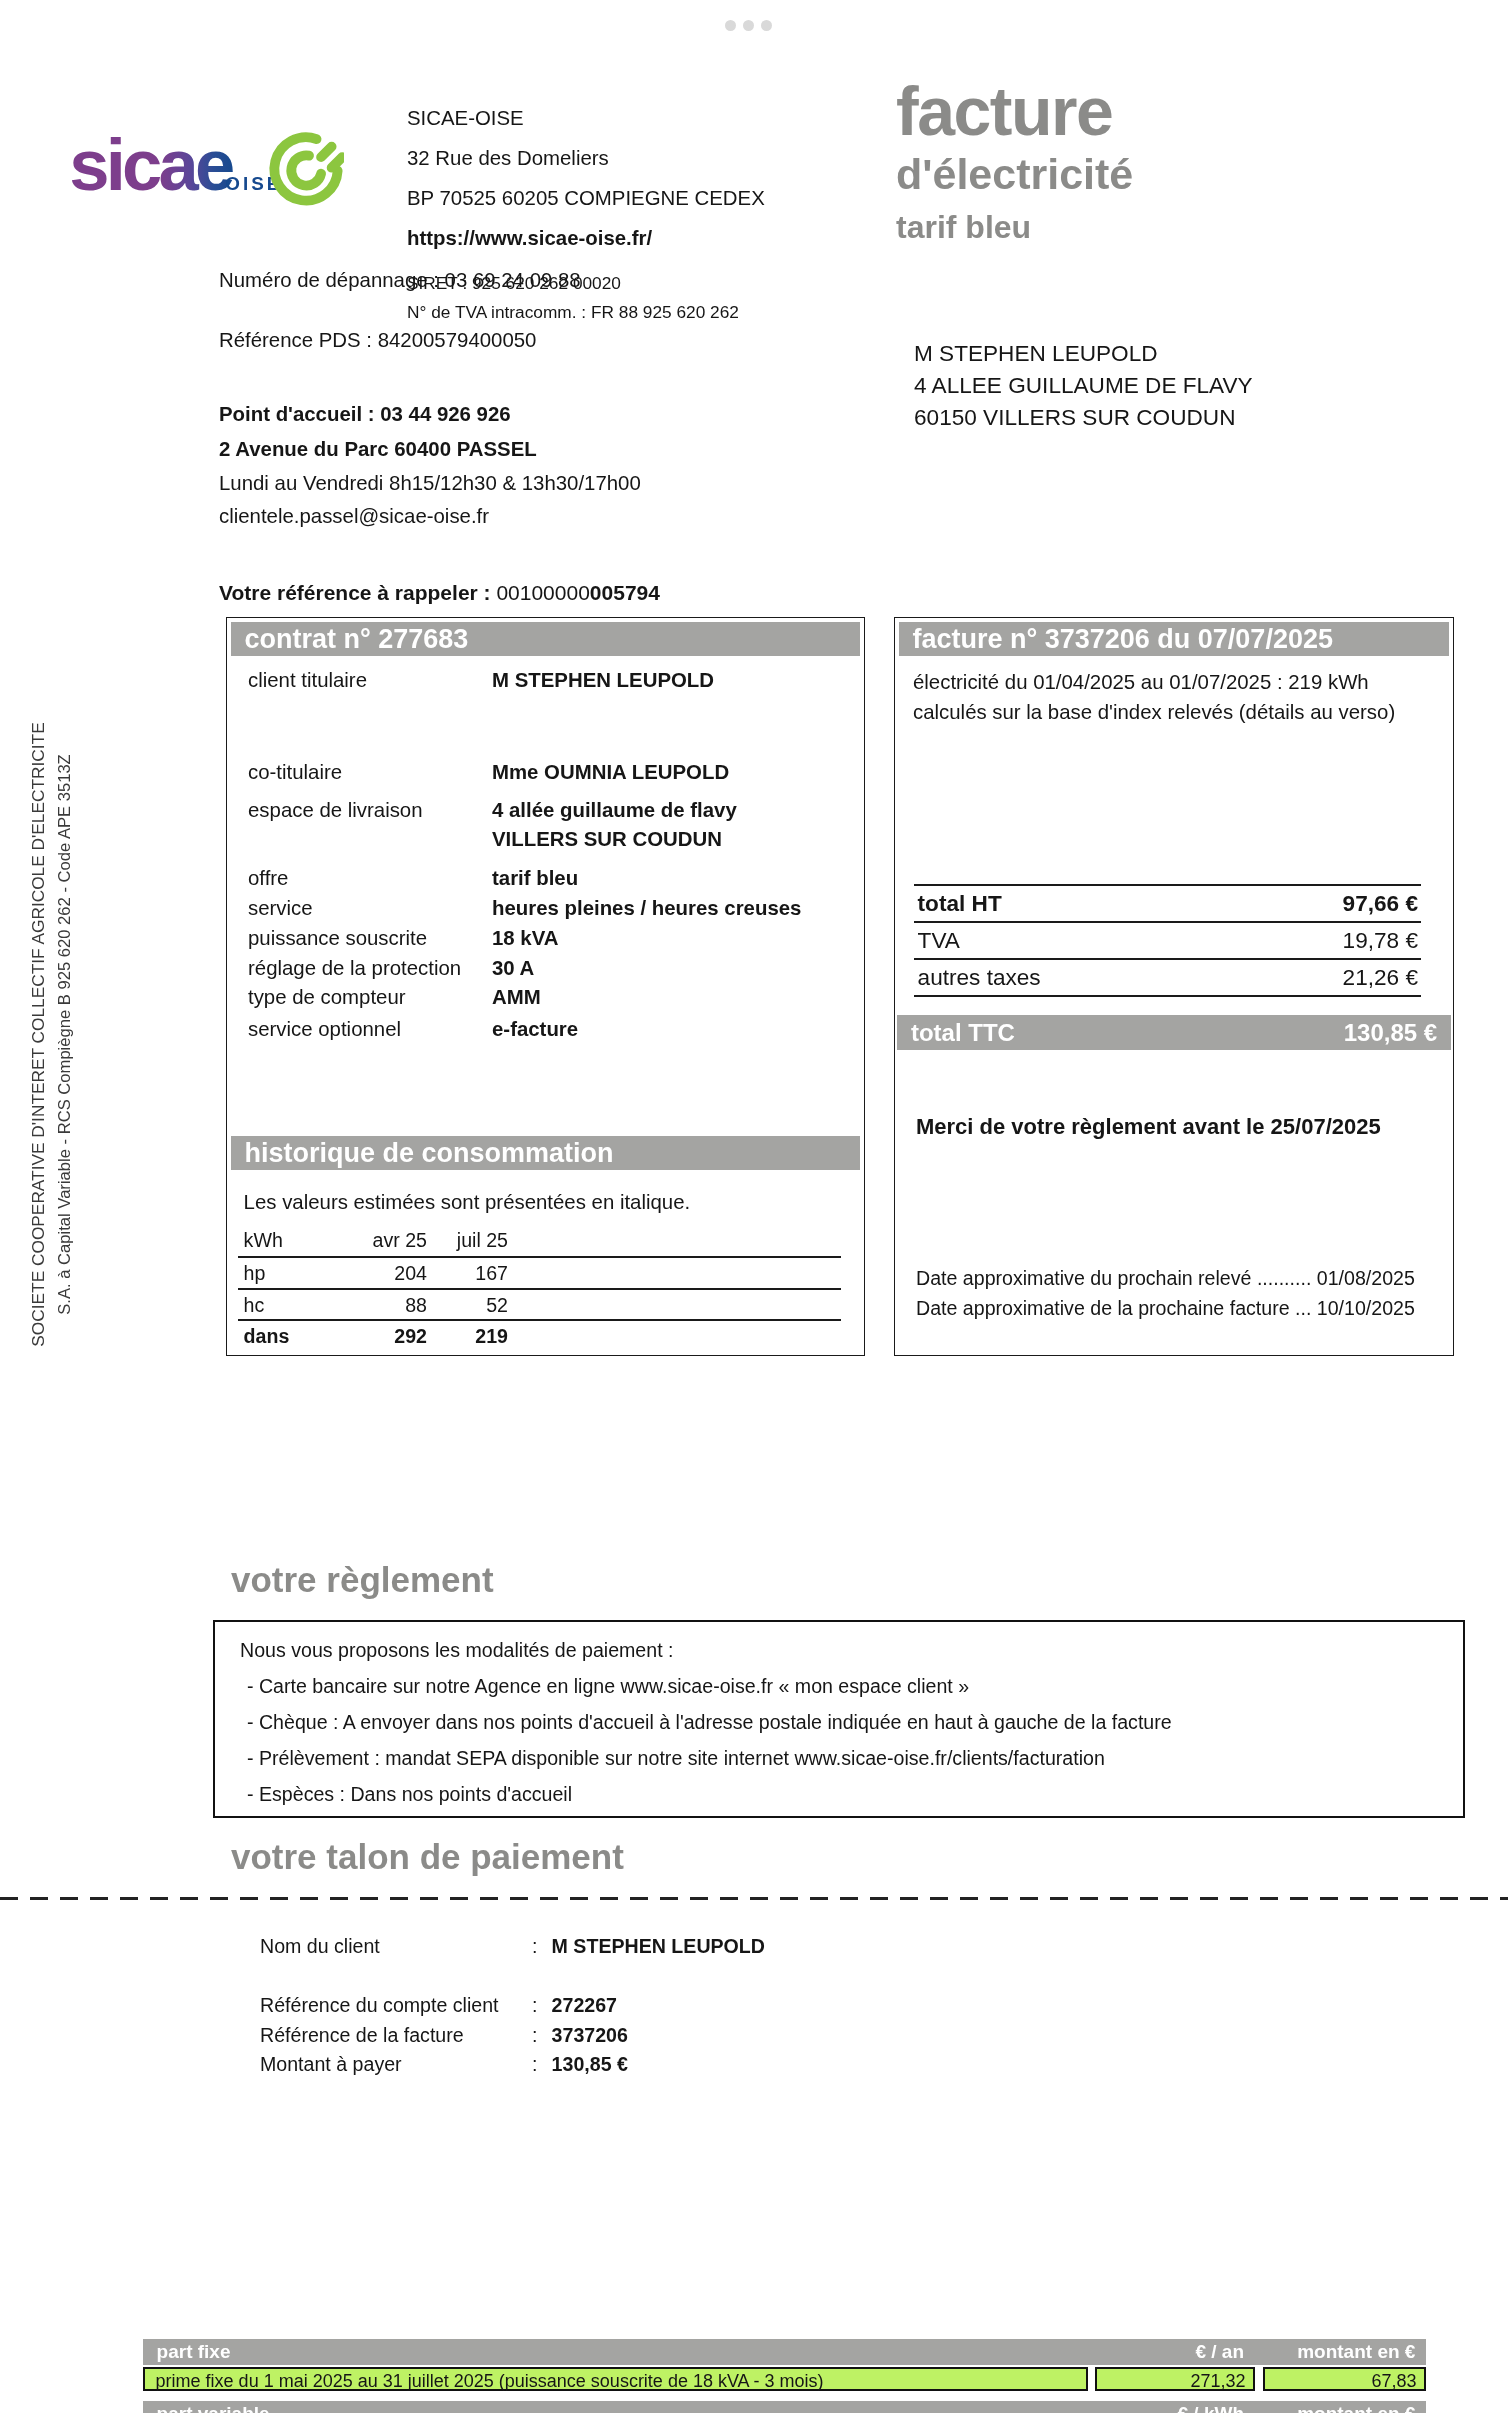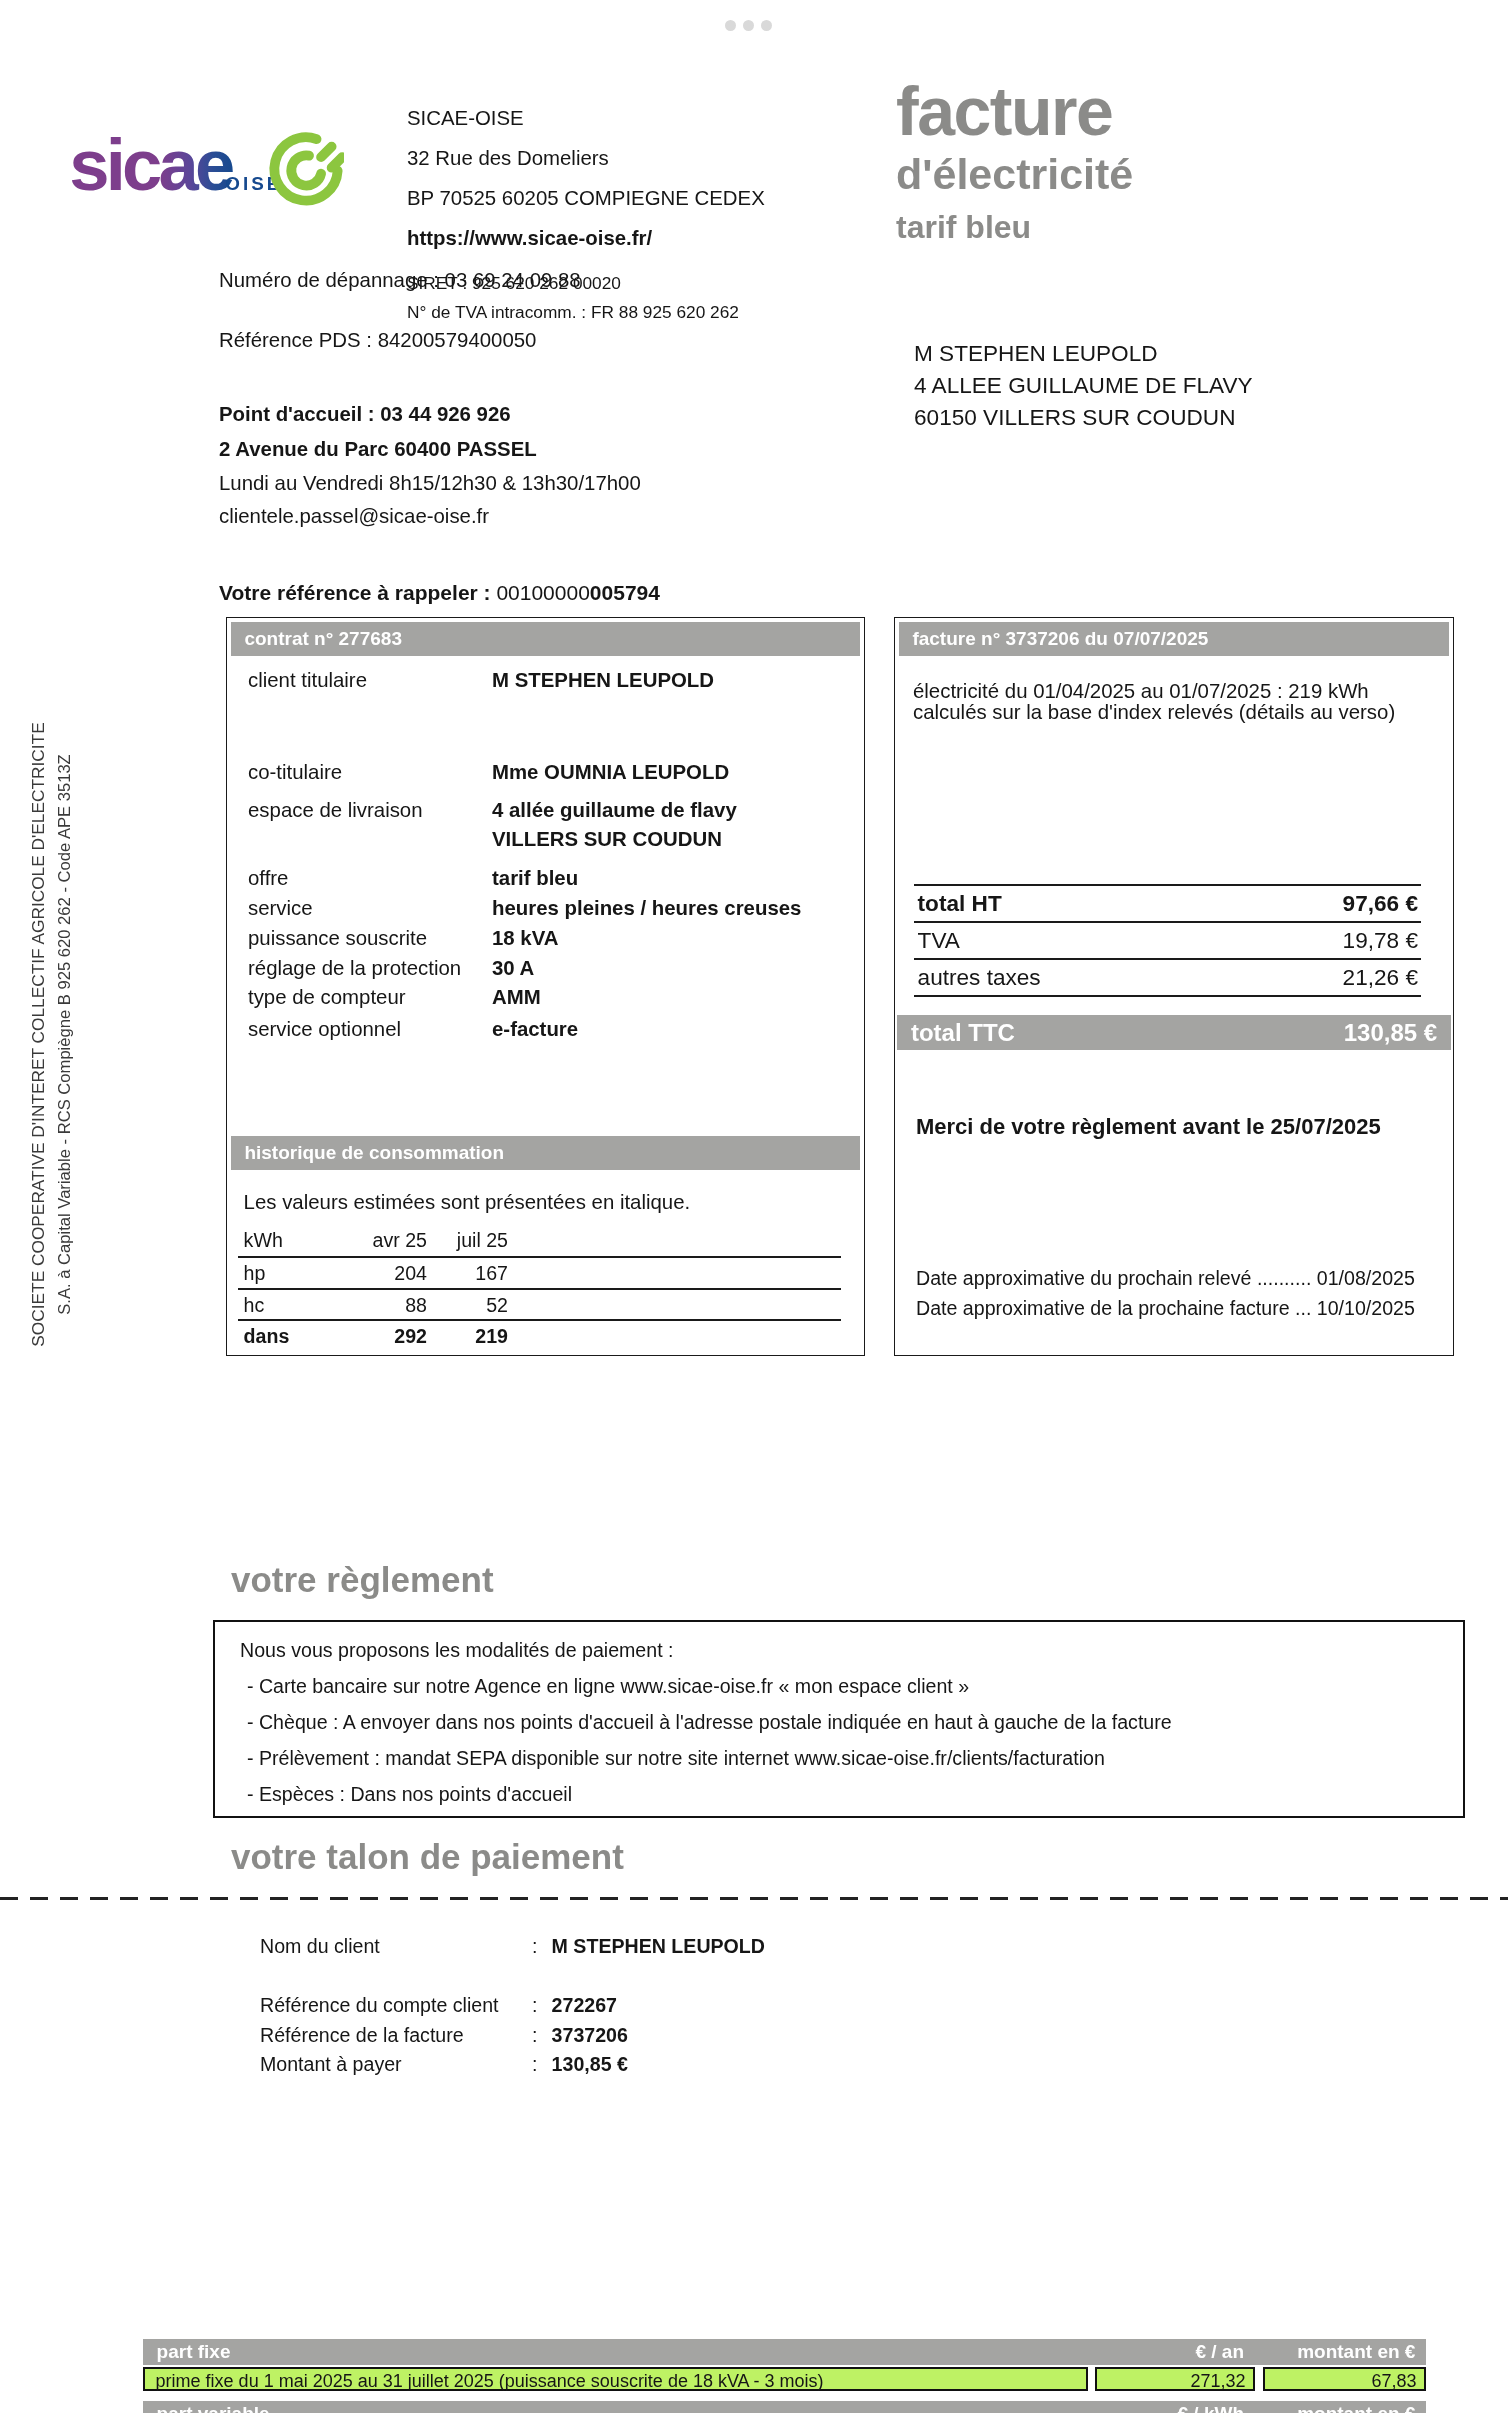--- a/index.html
+++ b/index.html
@@ -44,7 +44,7 @@
   .box-contract{left:226px;top:617px;width:637px;height:737px;}
   .box-invoice{left:894px;top:617px;width:558px;height:737px;}
   .graybar{position:absolute;left:3.8px;right:3.8px;height:34px;background:#a4a4a2;color:#fff;
-           font-weight:bold;font-size:19px;line-height:34px;padding-left:13.6px;box-sizing:border-box;}
+           font-weight:bold;font-size:27px;line-height:34px;padding-left:13.6px;box-sizing:border-box;}
   .crow{position:absolute;left:0;width:100%;font-size:20.4px;white-space:nowrap;}
   .crow .lab{position:absolute;left:21px;}
   .crow .val{position:absolute;left:265px;font-weight:bold;}

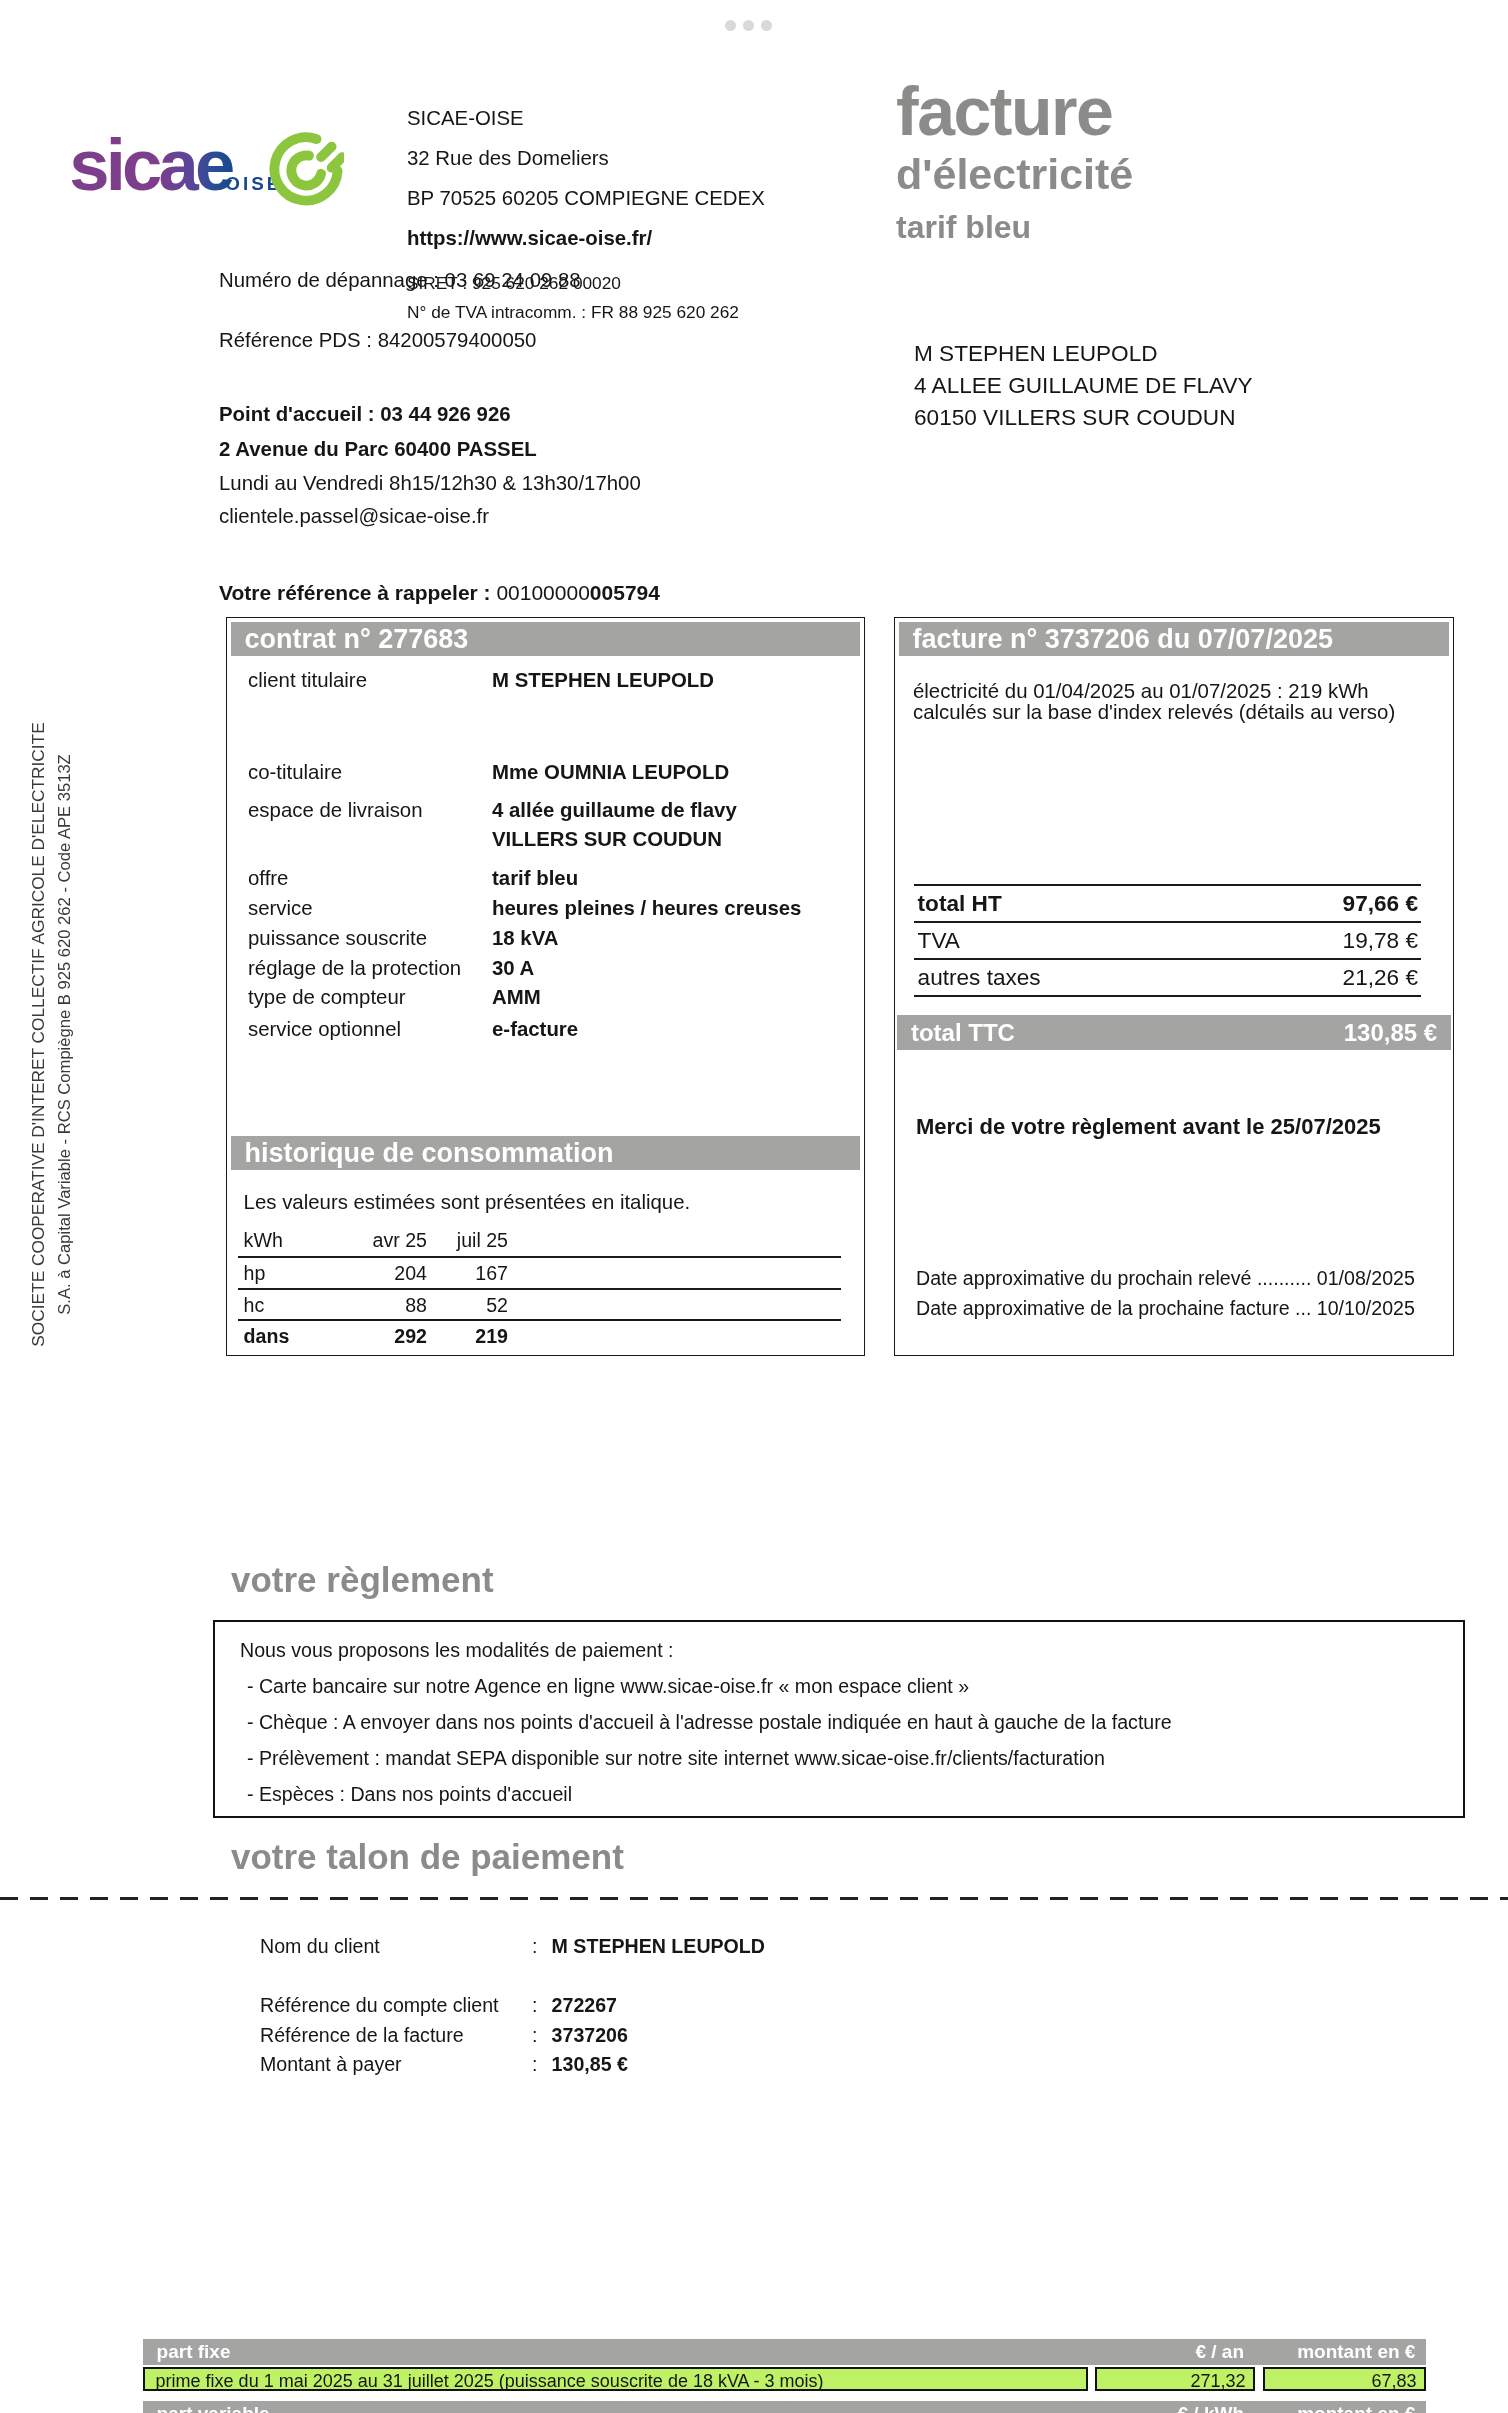--- a/index.html
+++ b/index.html
@@ -240,7 +240,7 @@
 
   <div class="box box-invoice">
     <div class="graybar" style="top:3.8px;">facture n° 3737206 du 07/07/2025</div>
-    <div class="idesc" style="top:53px;margin-top:9px;">électricité du 01/04/2025 au 01/07/2025 : 219 kWh</div>
+    <div class="idesc" style="top:53px;">électricité du 01/04/2025 au 01/07/2025 : 219 kWh</div>
     <div class="idesc" style="top:83px;">calculés sur la base d'index relevés (détails au verso)</div>
 
     <div class="trule" style="top:266px;"></div>

